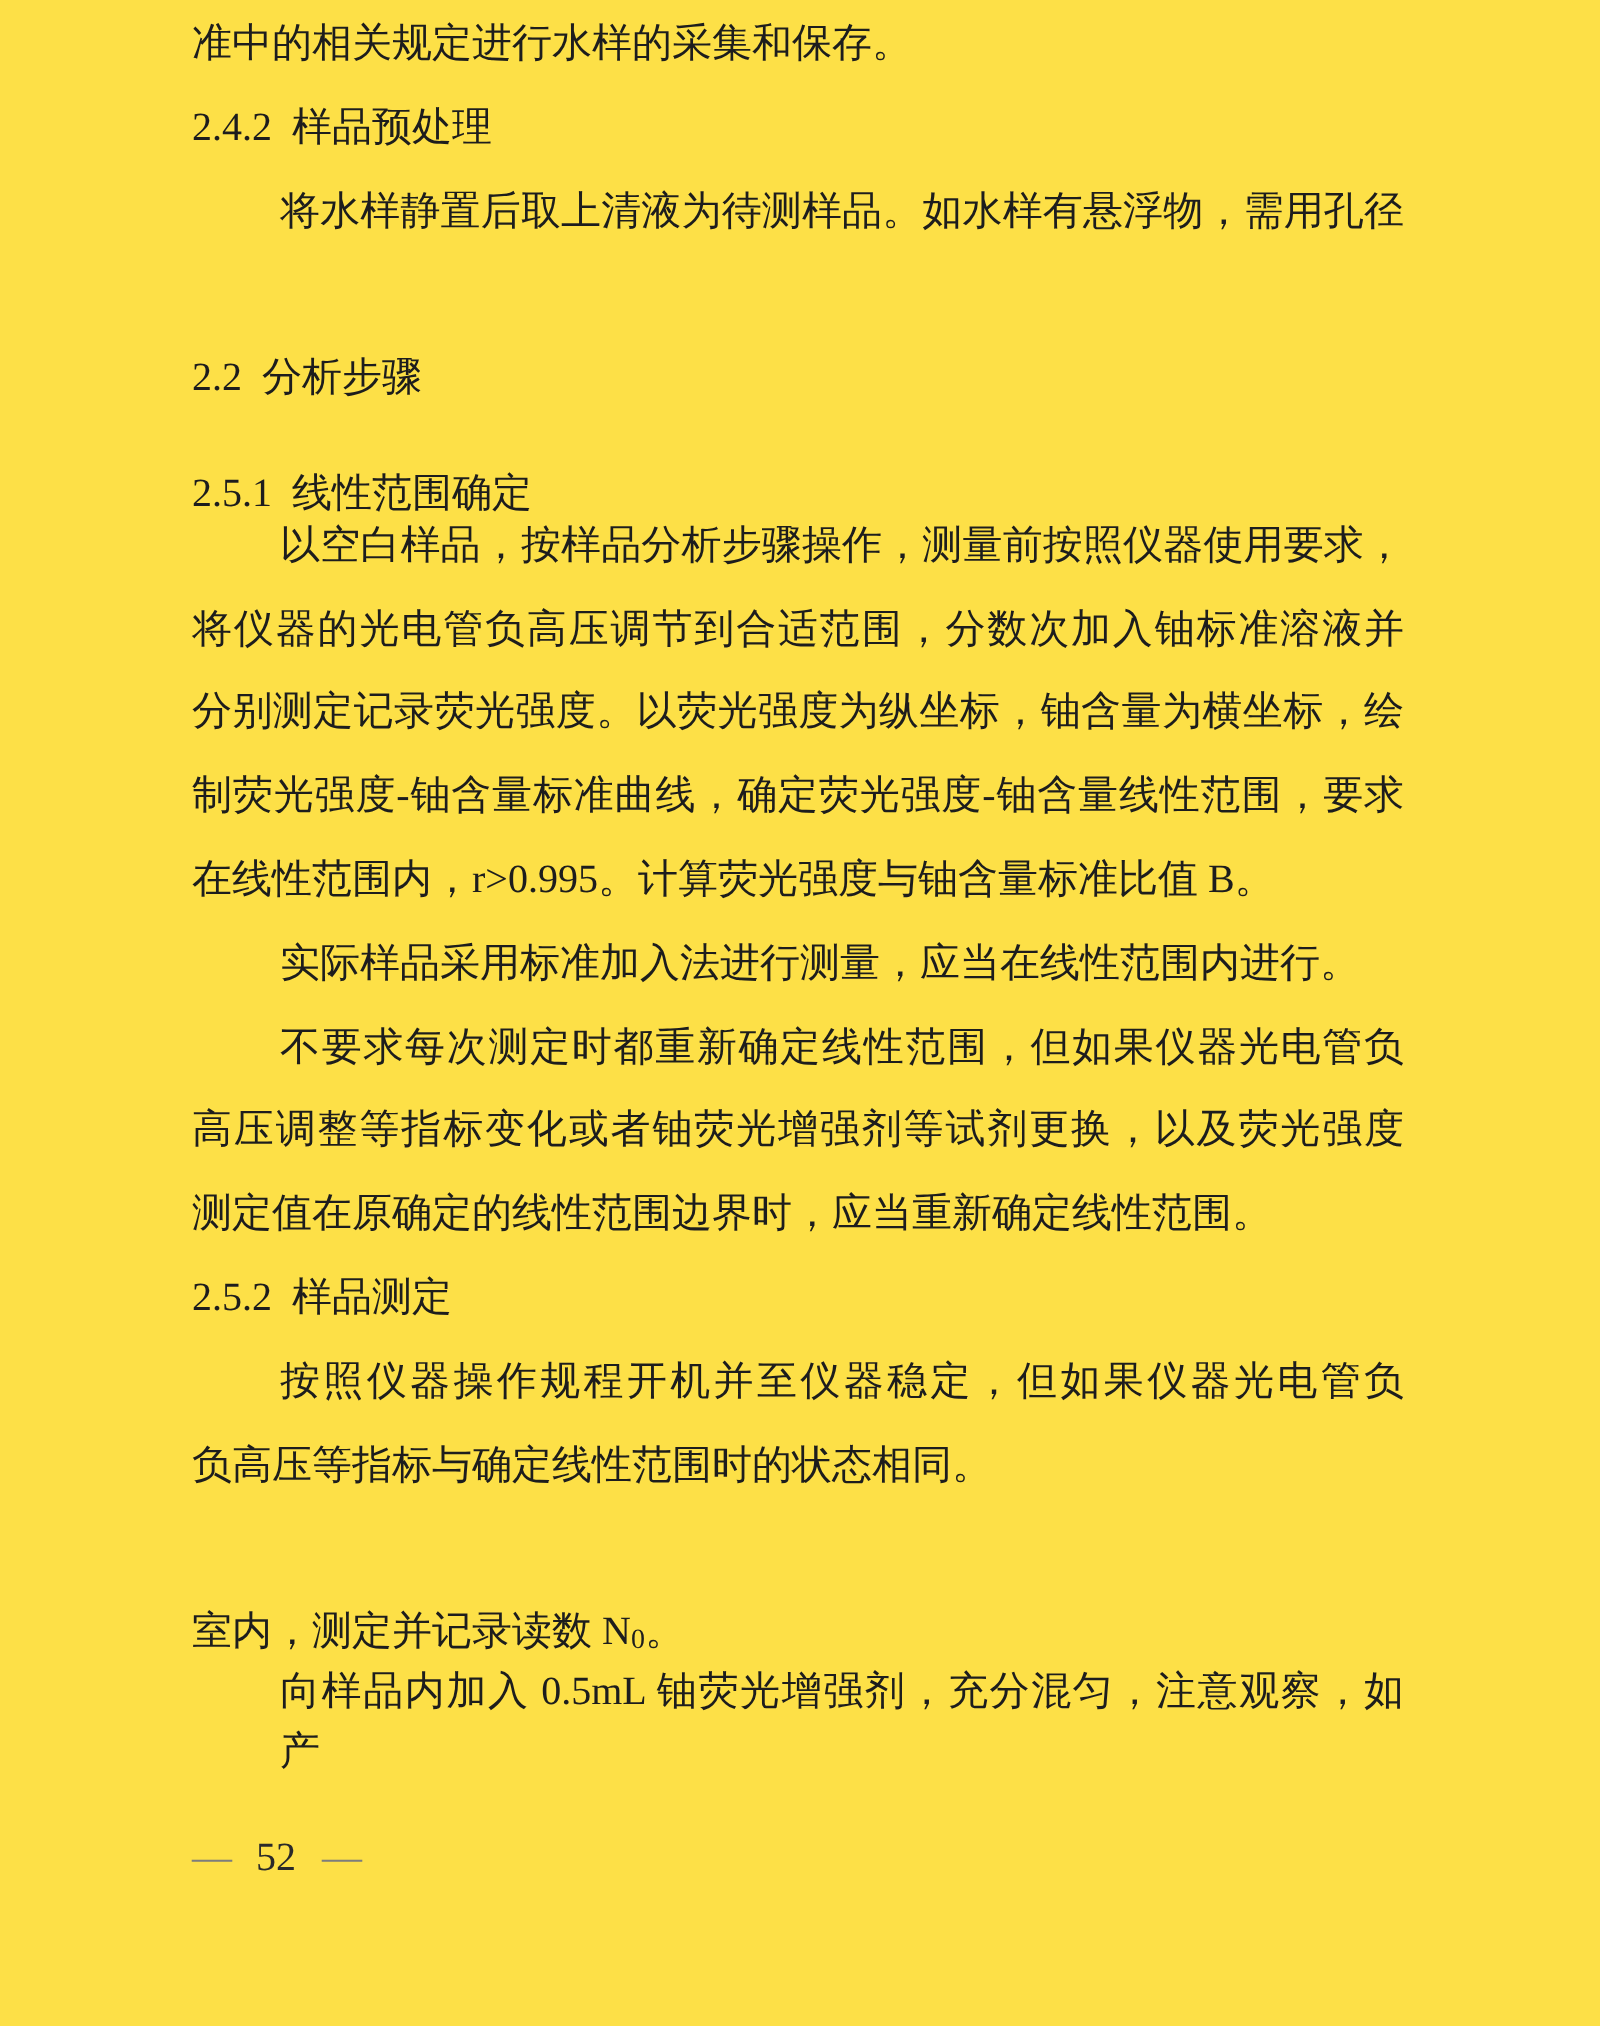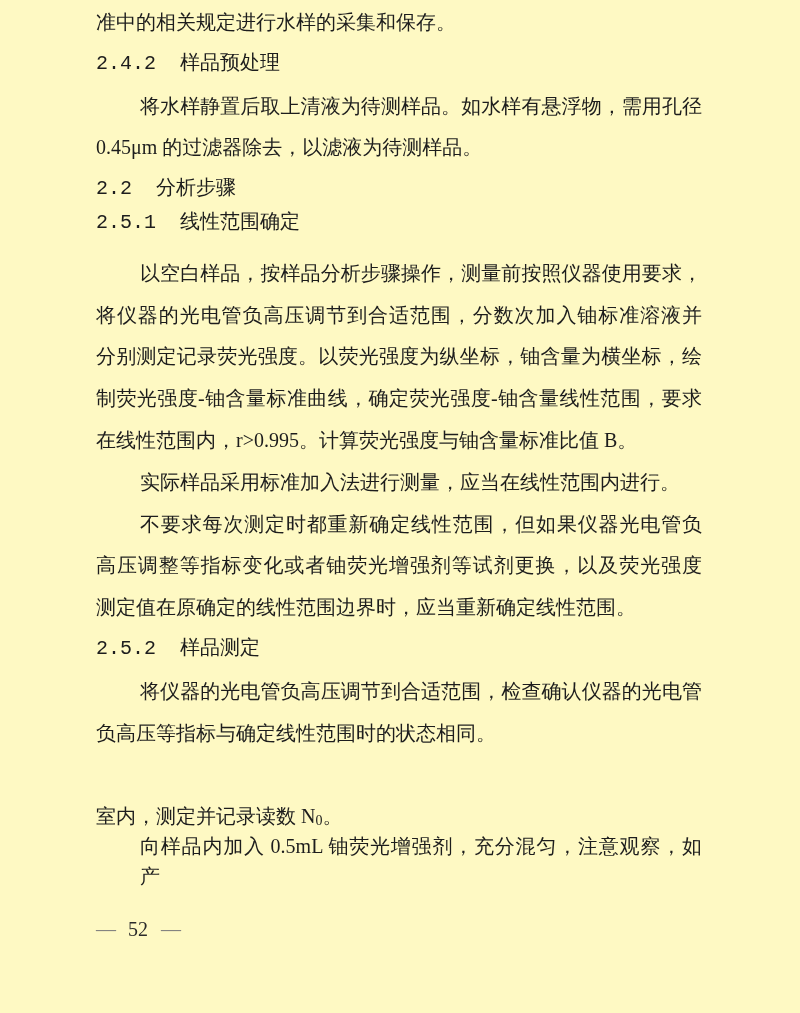--- a/index.html
+++ b/index.html
@@ -11,7 +11,7 @@
     position: relative;
     width: 800px;
     height: 1013px;
-    background: #fef9c3;
+    background: #fde047;
     overflow: hidden;
     font-family: "Liberation Serif", "DejaVu Serif", serif;
     color: #1d1d1d;

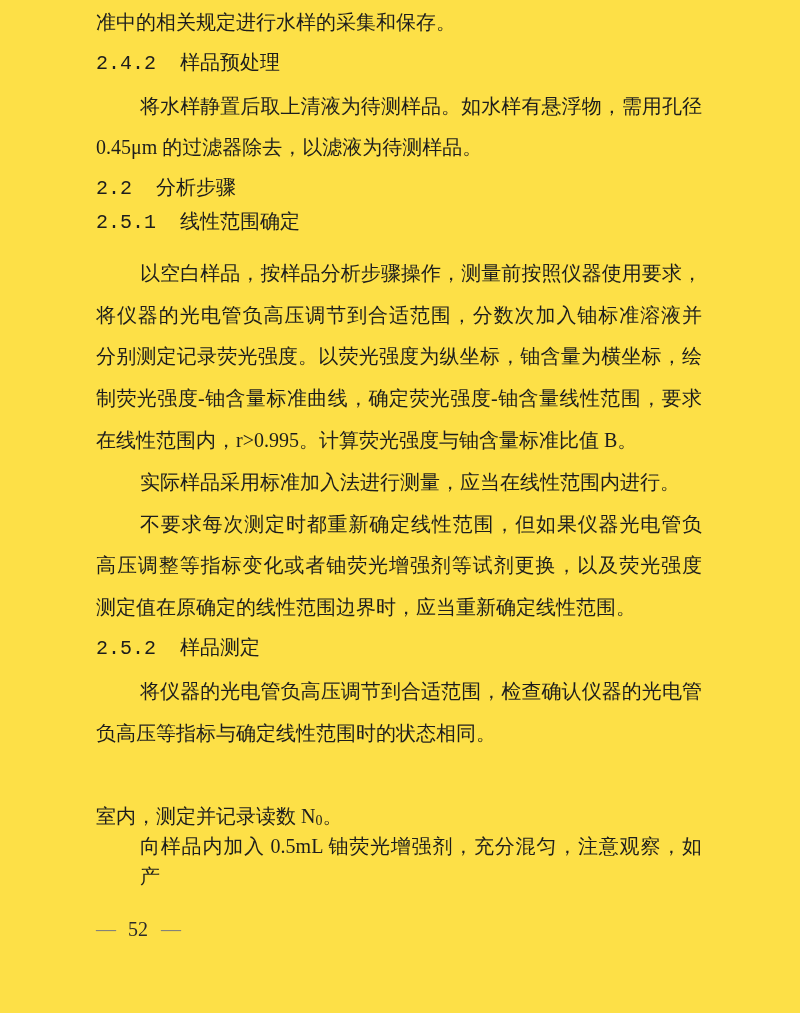--- a/index.html
+++ b/index.html
@@ -37,7 +37,6 @@
   }
   .line.head {
     white-space: pre;
-    font-family: Liberation Mono, monospace;
   }
   .subnum {
     font-size: 14px;

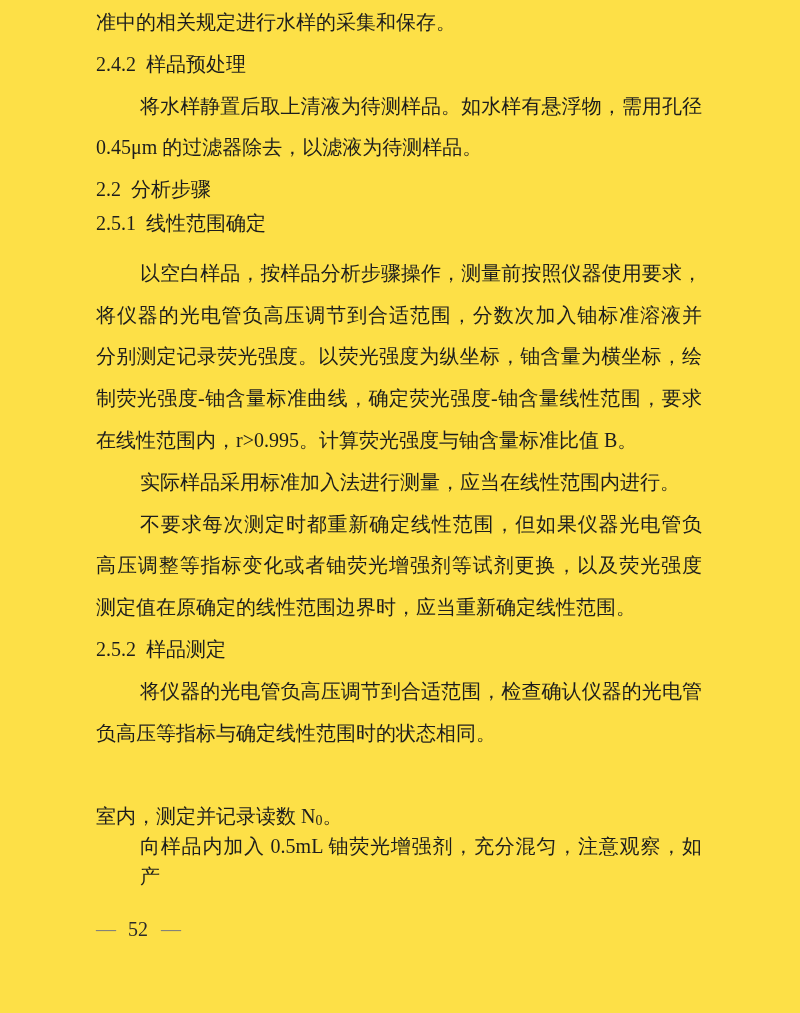--- a/index.html
+++ b/index.html
@@ -69,7 +69,6 @@
   <div class="line" style="top:7px">准中的相关规定进行水样的采集和保存。</div>
   <div class="line head" style="top:49px">2.4.2  样品预处理</div>
   <div class="line indent just" style="top:91px">将水样静置后取上清液为待测样品。如水样有悬浮物，需用孔径</div>
-  <div class="line" style="top:132px">0.45μm 的过滤器除去，以滤液为待测样品。</div>
   <div class="line head" style="top:174px">2.2  分析步骤</div>
   <div class="line head" style="top:208px">2.5.1  线性范围确定</div>
   <div class="line indent just" style="top:258px">以空白样品，按样品分析步骤操作，测量前按照仪器使用要求，</div>

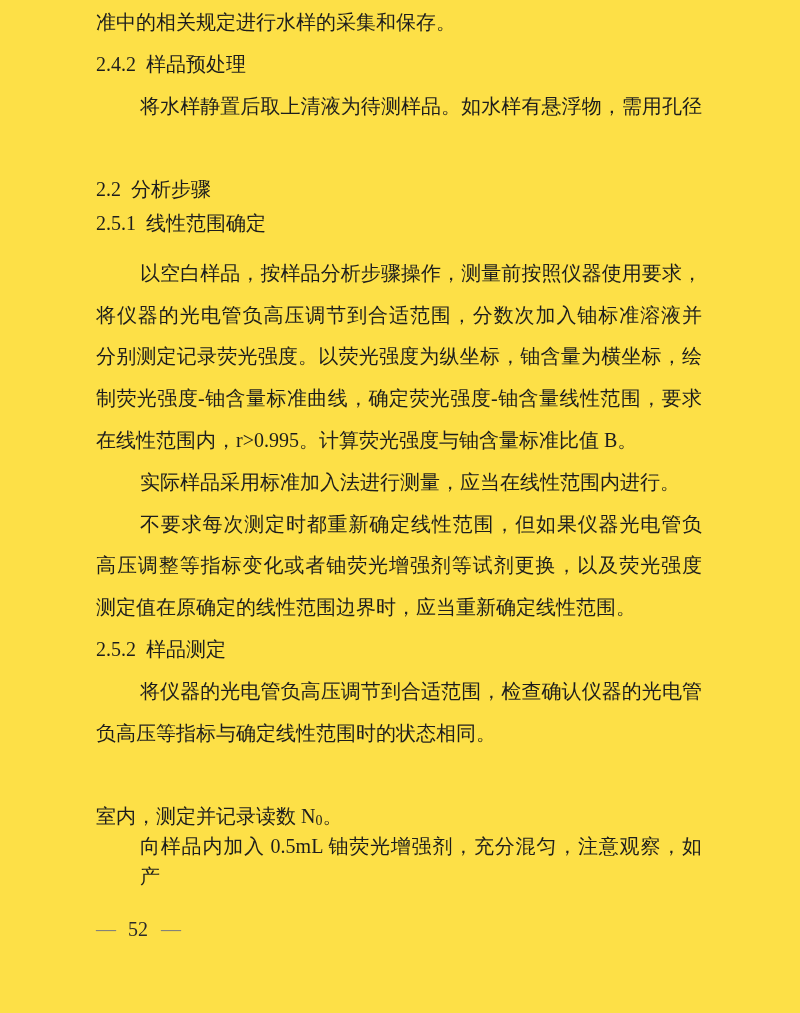--- a/index.html
+++ b/index.html
@@ -70,7 +70,7 @@
   <div class="line head" style="top:49px">2.4.2  样品预处理</div>
   <div class="line indent just" style="top:91px">将水样静置后取上清液为待测样品。如水样有悬浮物，需用孔径</div>
   <div class="line head" style="top:174px">2.2  分析步骤</div>
-  <div class="line head" style="top:208px">2.5.1  线性范围确定</div>
+  <div class="line head" style="top:232px">2.5.1  线性范围确定</div>
   <div class="line indent just" style="top:258px">以空白样品，按样品分析步骤操作，测量前按照仪器使用要求，</div>
   <div class="line just" style="top:300px">将仪器的光电管负高压调节到合适范围，分数次加入铀标准溶液并</div>
   <div class="line just" style="top:383px">制荧光强度-铀含量标准曲线，确定荧光强度-铀含量线性范围，要求</div>

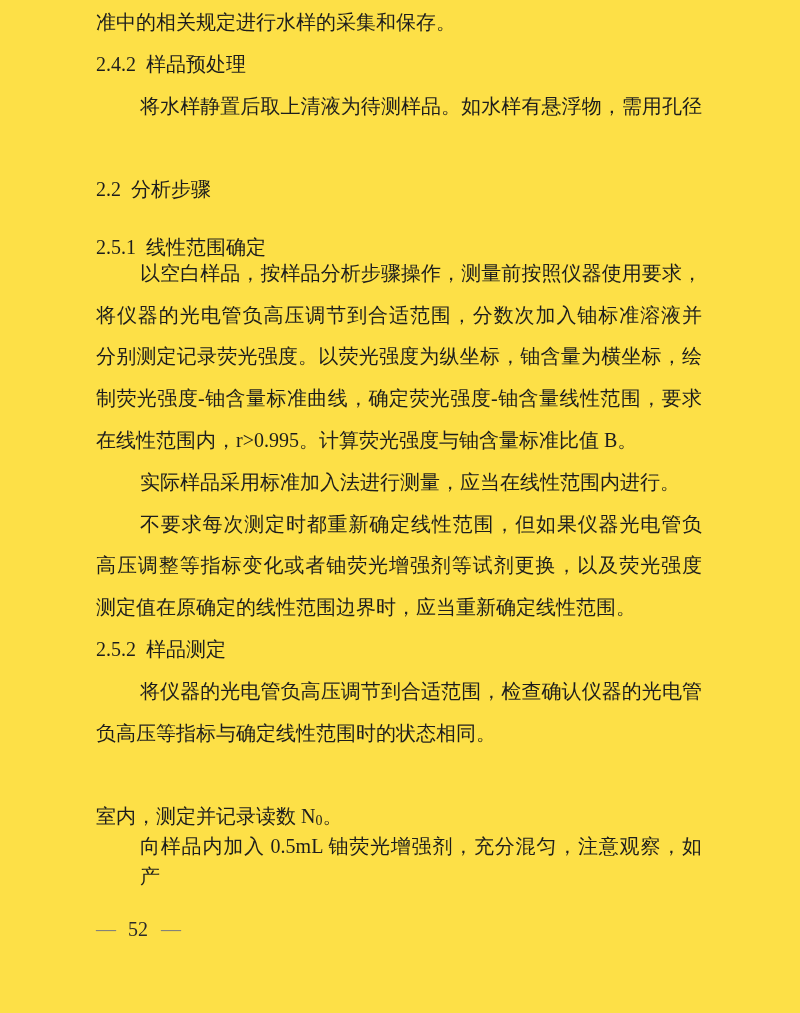--- a/index.html
+++ b/index.html
@@ -81,7 +81,7 @@
   <div class="line just" style="top:550px">高压调整等指标变化或者铀荧光增强剂等试剂更换，以及荧光强度</div>
   <div class="line" style="top:592px">测定值在原确定的线性范围边界时，应当重新确定线性范围。</div>
   <div class="line head" style="top:634px">2.5.2  样品测定</div>
-  <div class="line indent just" style="top:676px">将仪器的光电管负高压调节到合适范围，检查确认仪器的光电管</div>
+  <div class="line indent just" style="top:676px">按照仪器操作规程开机并至仪器稳定，但如果仪器光电管负</div>
   <div class="line" style="top:718px">负高压等指标与确定线性范围时的状态相同。</div>
   <div class="line" style="top:801px">
     <span>室内，测定并记录读数 N</span><span class="subnum">0</span><span>。</span>

